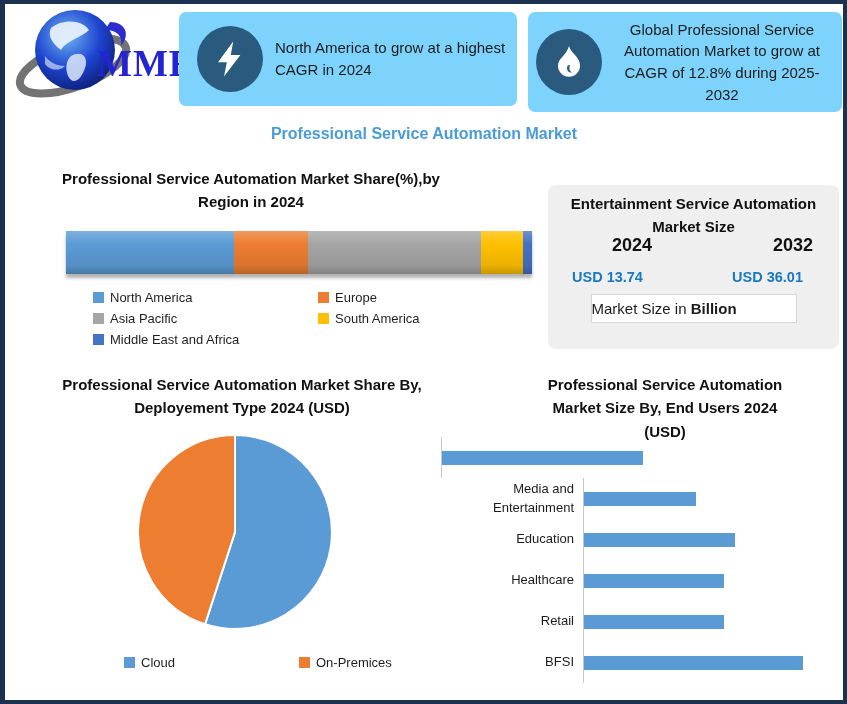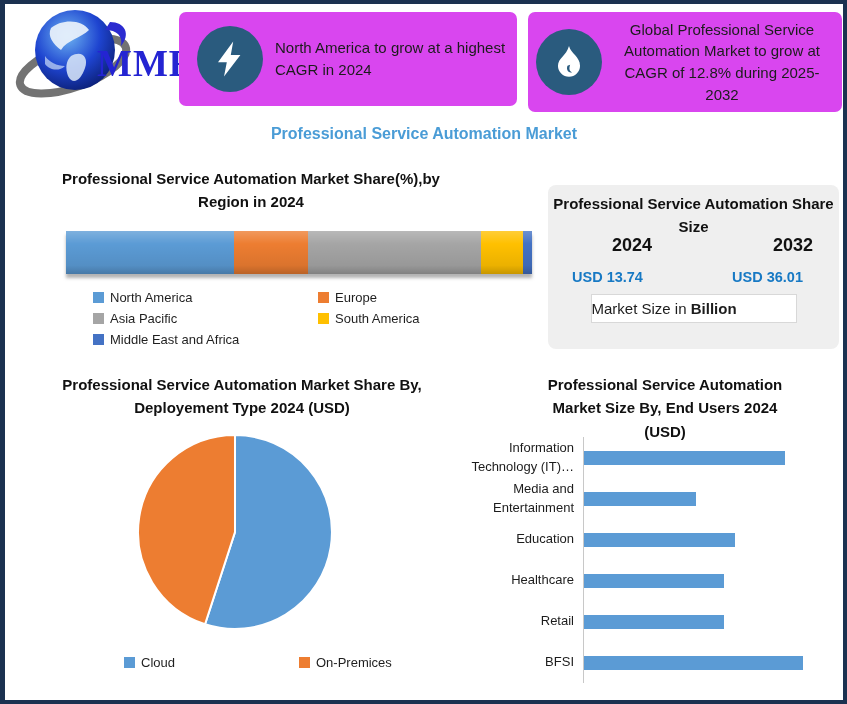--- a/index.html
+++ b/index.html
@@ -18,7 +18,7 @@
   }
   
   .callout{
-    position:absolute;background:#d946ef;border-radius:7px;
+    position:absolute;background:#7dd3fc;border-radius:7px;
     display:flex;align-items:center;
   }
   .callout1{left:174px;top:8px;width:338px;height:94px;}

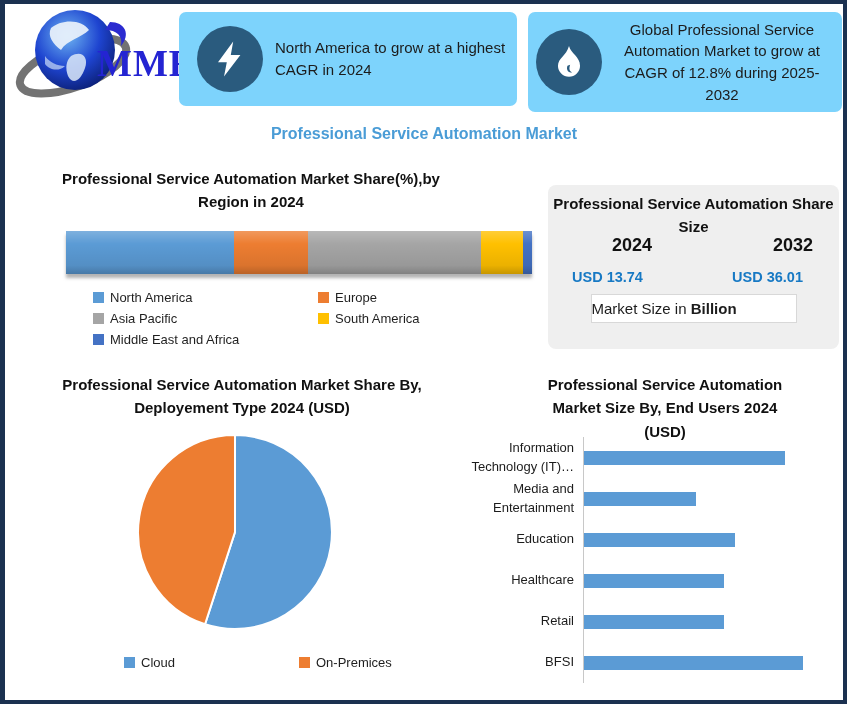--- a/index.html
+++ b/index.html
@@ -184,7 +184,7 @@
     </div>
 
   <div class="size-panel">
-    <div class="size-title">Professional Service Automation Share Size</div>
+    <div class="size-title">Entertainment Service Automation Market Size</div>
     <div class="years-row">
       <span>2024</span>
       <span>2032</span>

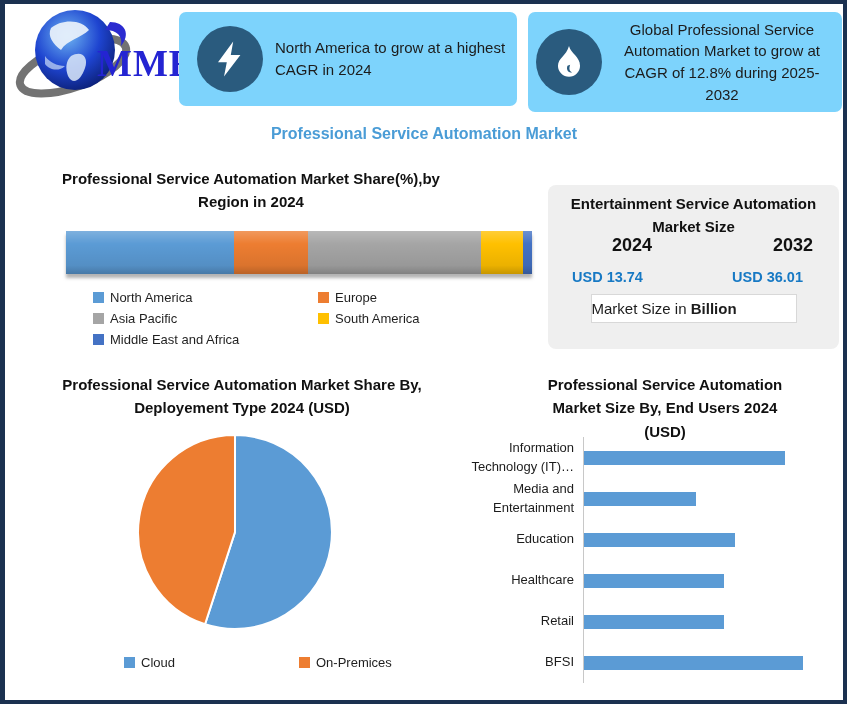--- a/index.html
+++ b/index.html
@@ -217,7 +217,6 @@
   <div class="eu-title">Professional Service Automation Market Size By,  End Users 2024 (USD)</div>
   <div class="eu-chart">
       <div class="eu-row">
-        <div class="eu-label">Information Technology (IT)…</div>
         <div class="eu-track">
           <div class="eu-bar" style="width: 201.48px; background: rgb(91, 155, 213);"></div>
         </div>

